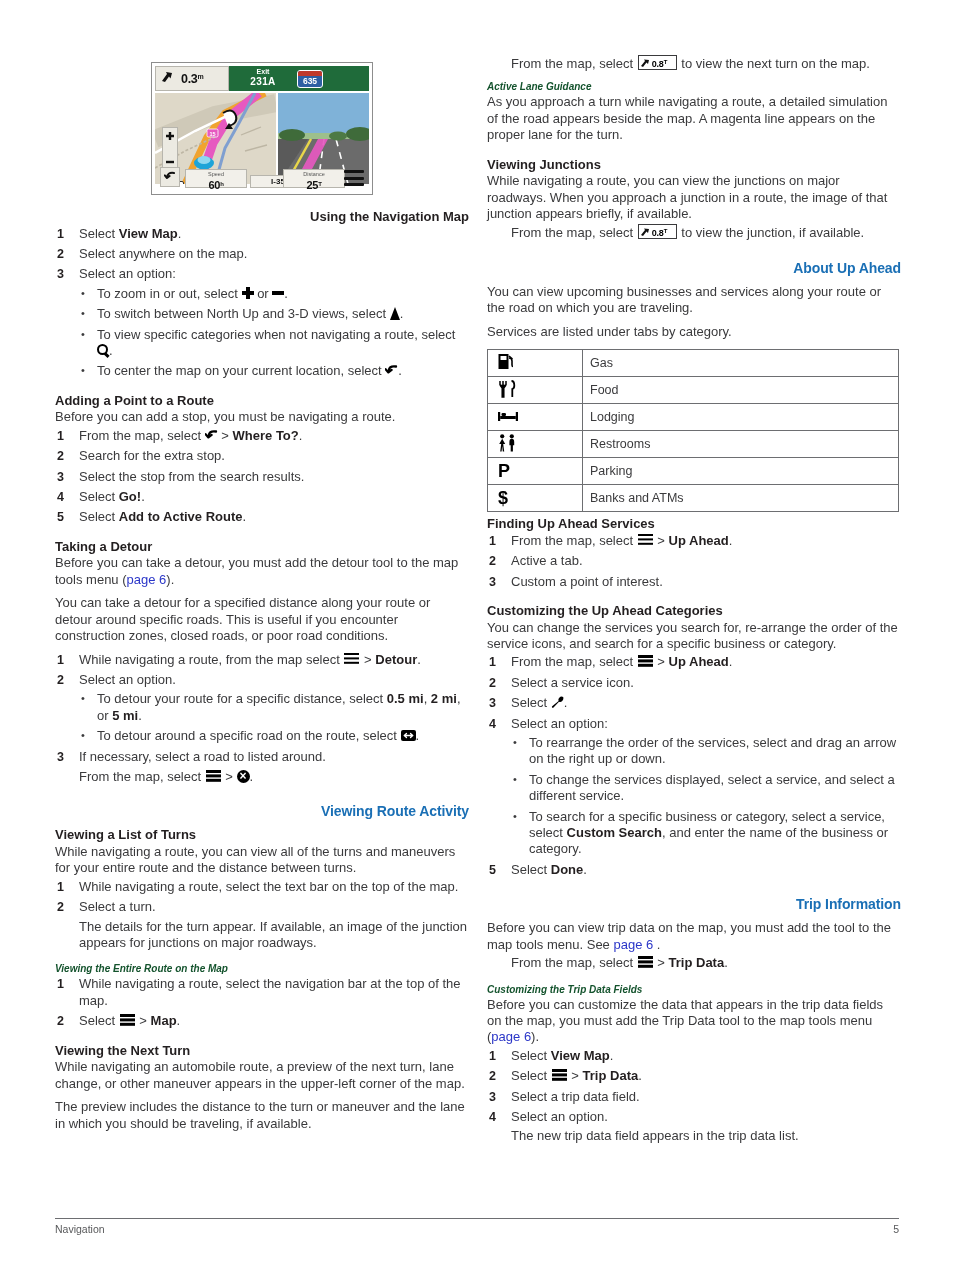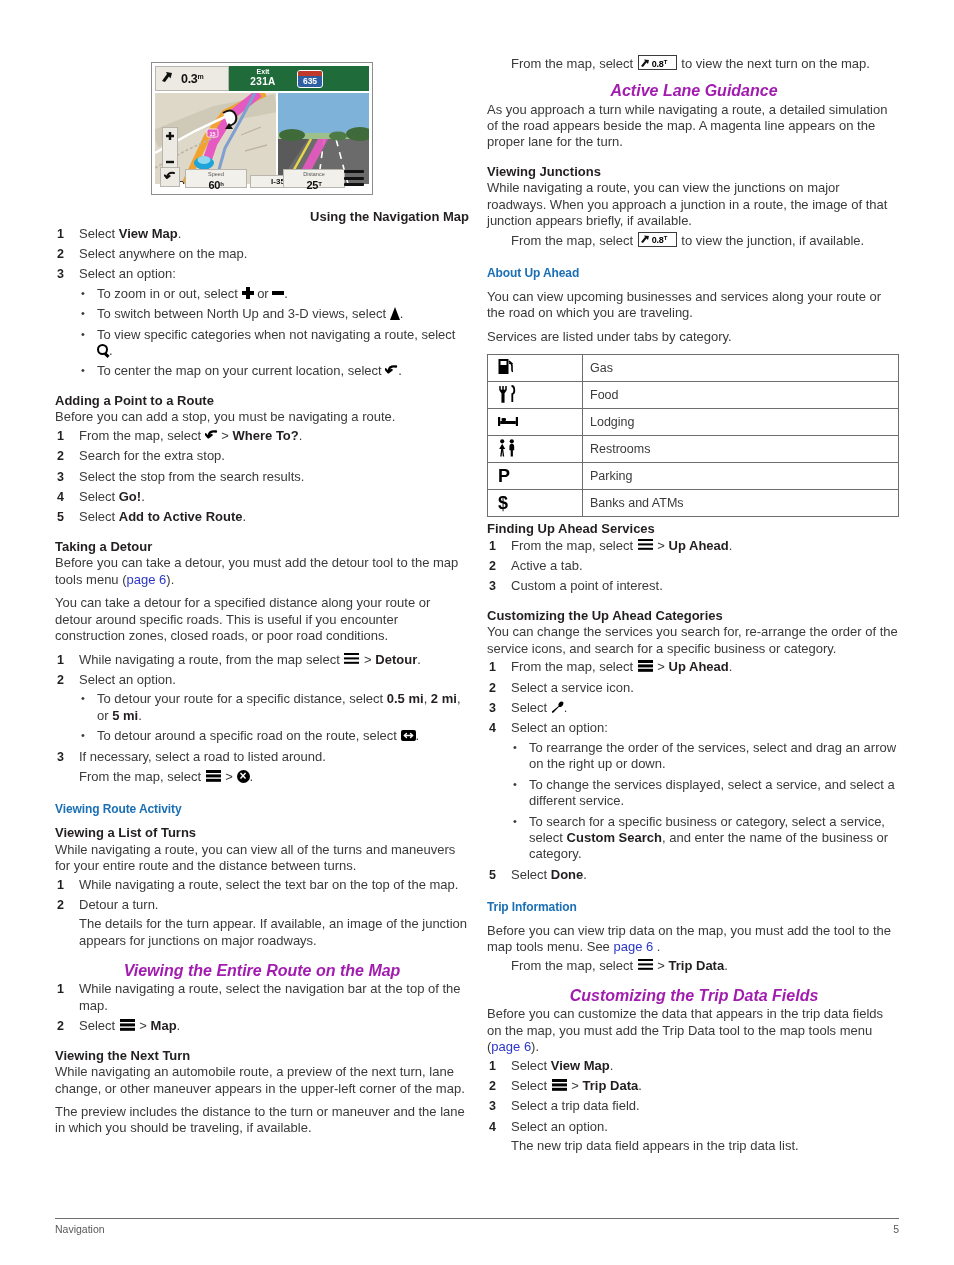--- a/index.html
+++ b/index.html
@@ -46,13 +46,12 @@
     line-height: 1.2;
   }
   .h3 {
-    font-size: 16px;
+    font-size: 10px;
     font-weight: bold;
     font-style: italic;
-    color: #a21caf;
+    color: #14532d;
     margin: 12px 0 1px 0;
     line-height: 1.2;
-    text-align: center;
   }
   p.body {
     font-size: 13px;

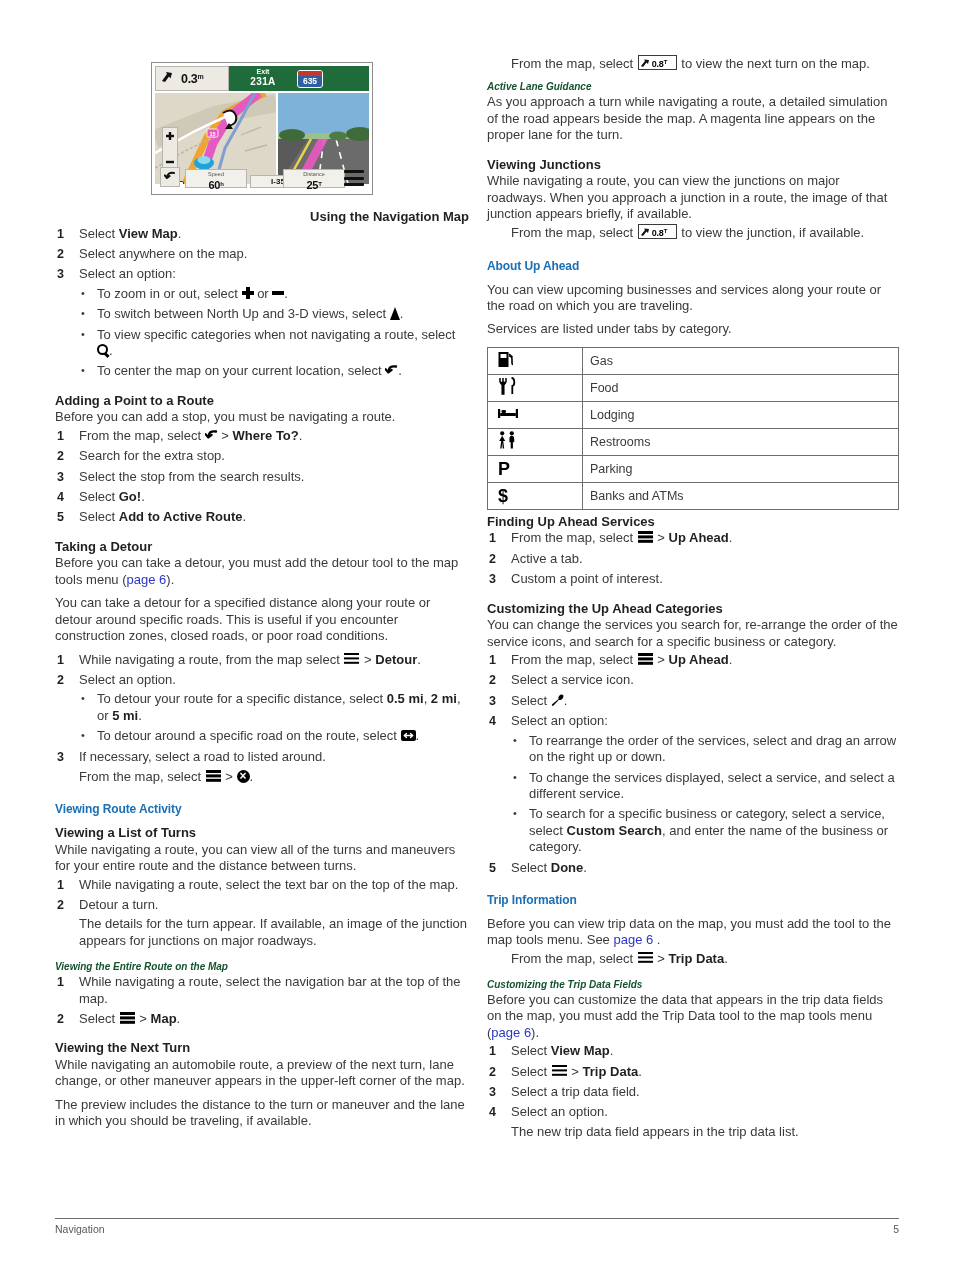--- a/index.html
+++ b/index.html
@@ -32,11 +32,12 @@
   
   .h1 {
     color: #1a6fb5;
-    font-size: 12px;
+    font-size: 14px;
     font-weight: bold;
     line-height: 1.15;
     margin: 18px 0 8px 0;
     letter-spacing: -0.1px;
+    text-align: right;
   }
   .h2 {
     font-size: 13px;

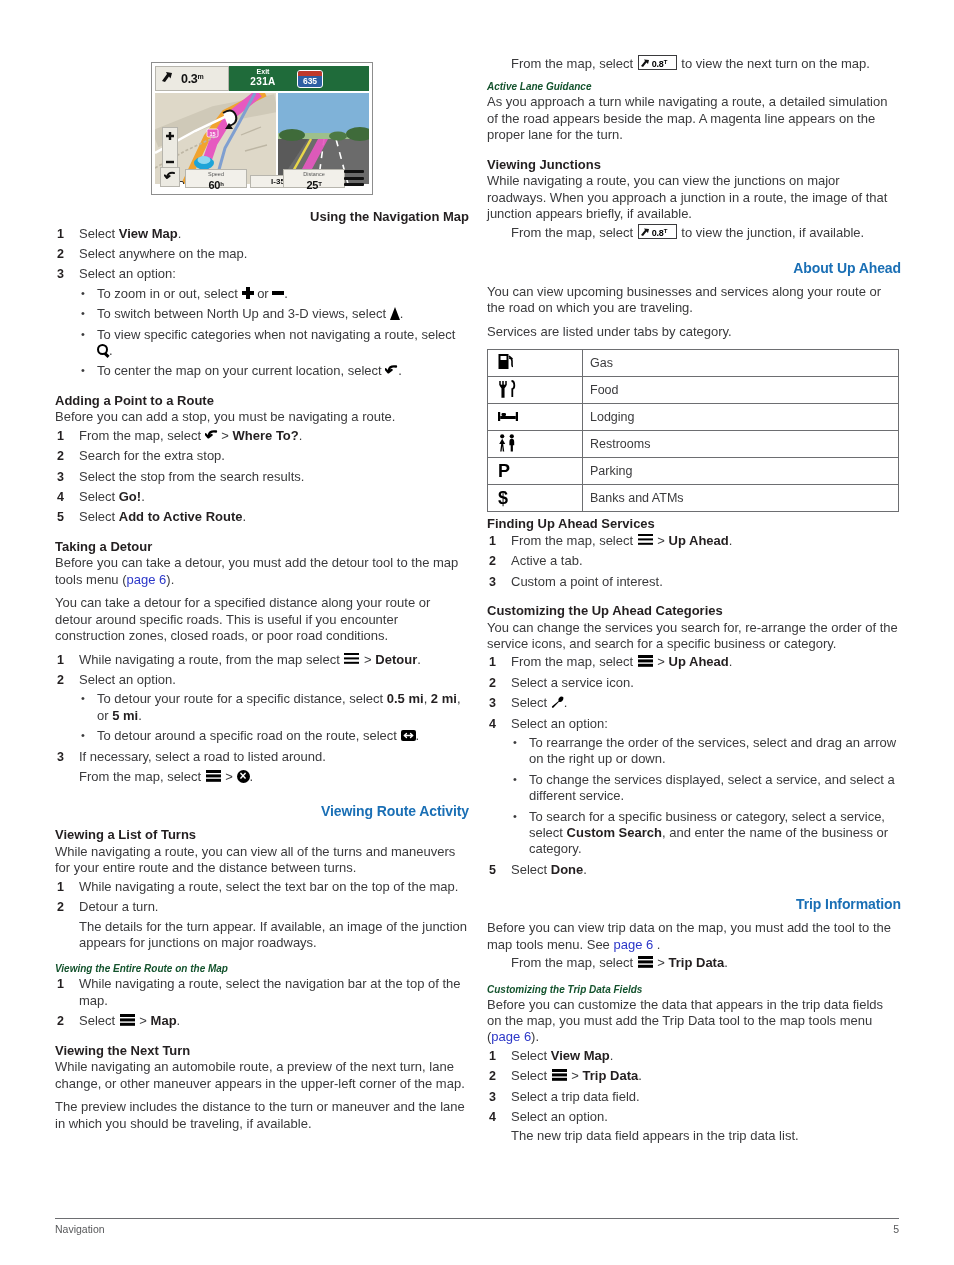--- a/index.html
+++ b/index.html
@@ -482,7 +482,7 @@
     <p class="body tight">While navigating a route, you can view all of the turns and maneuvers for your entire route and the distance between turns.</p>
     <ol class="steps">
       <li>While navigating a route, select the text bar on the top of the map.</li>
-      <li><span>Detour a turn.</span>
+      <li><span>Select a turn.</span>
         <span class="sub">The details for the turn appear. If available, an image of the junction appears for junctions on major roadways.</span>
       </li>
     </ol>

